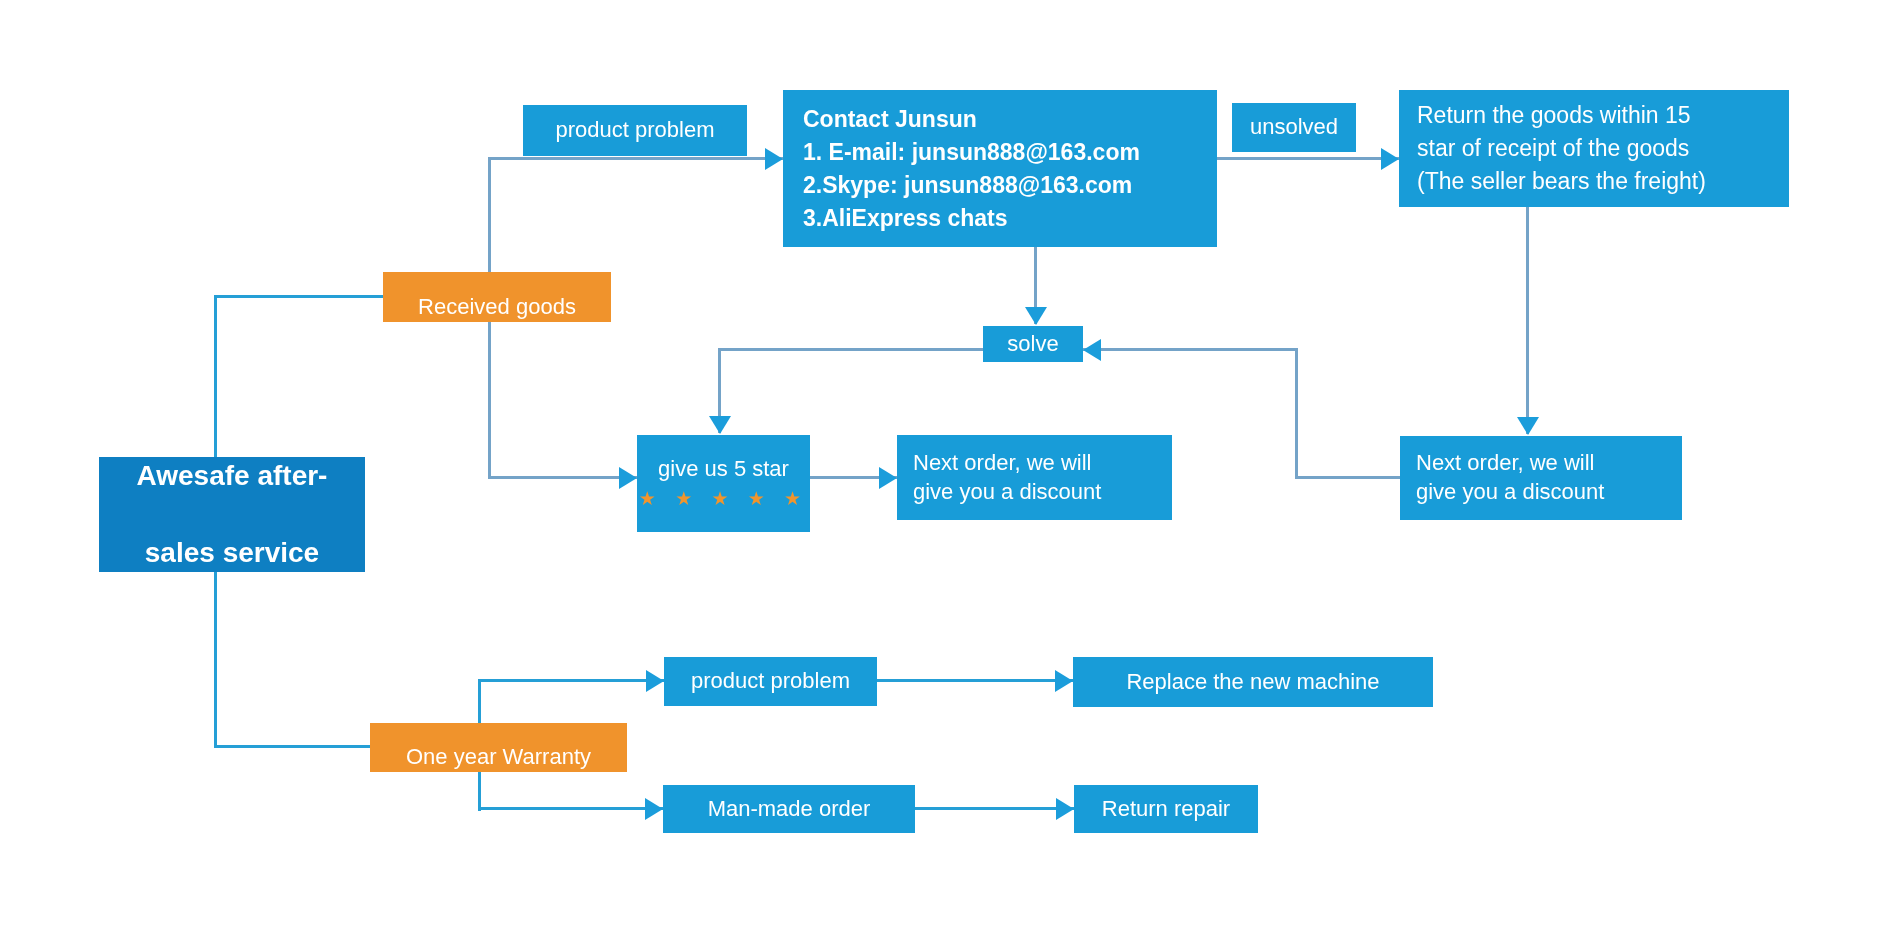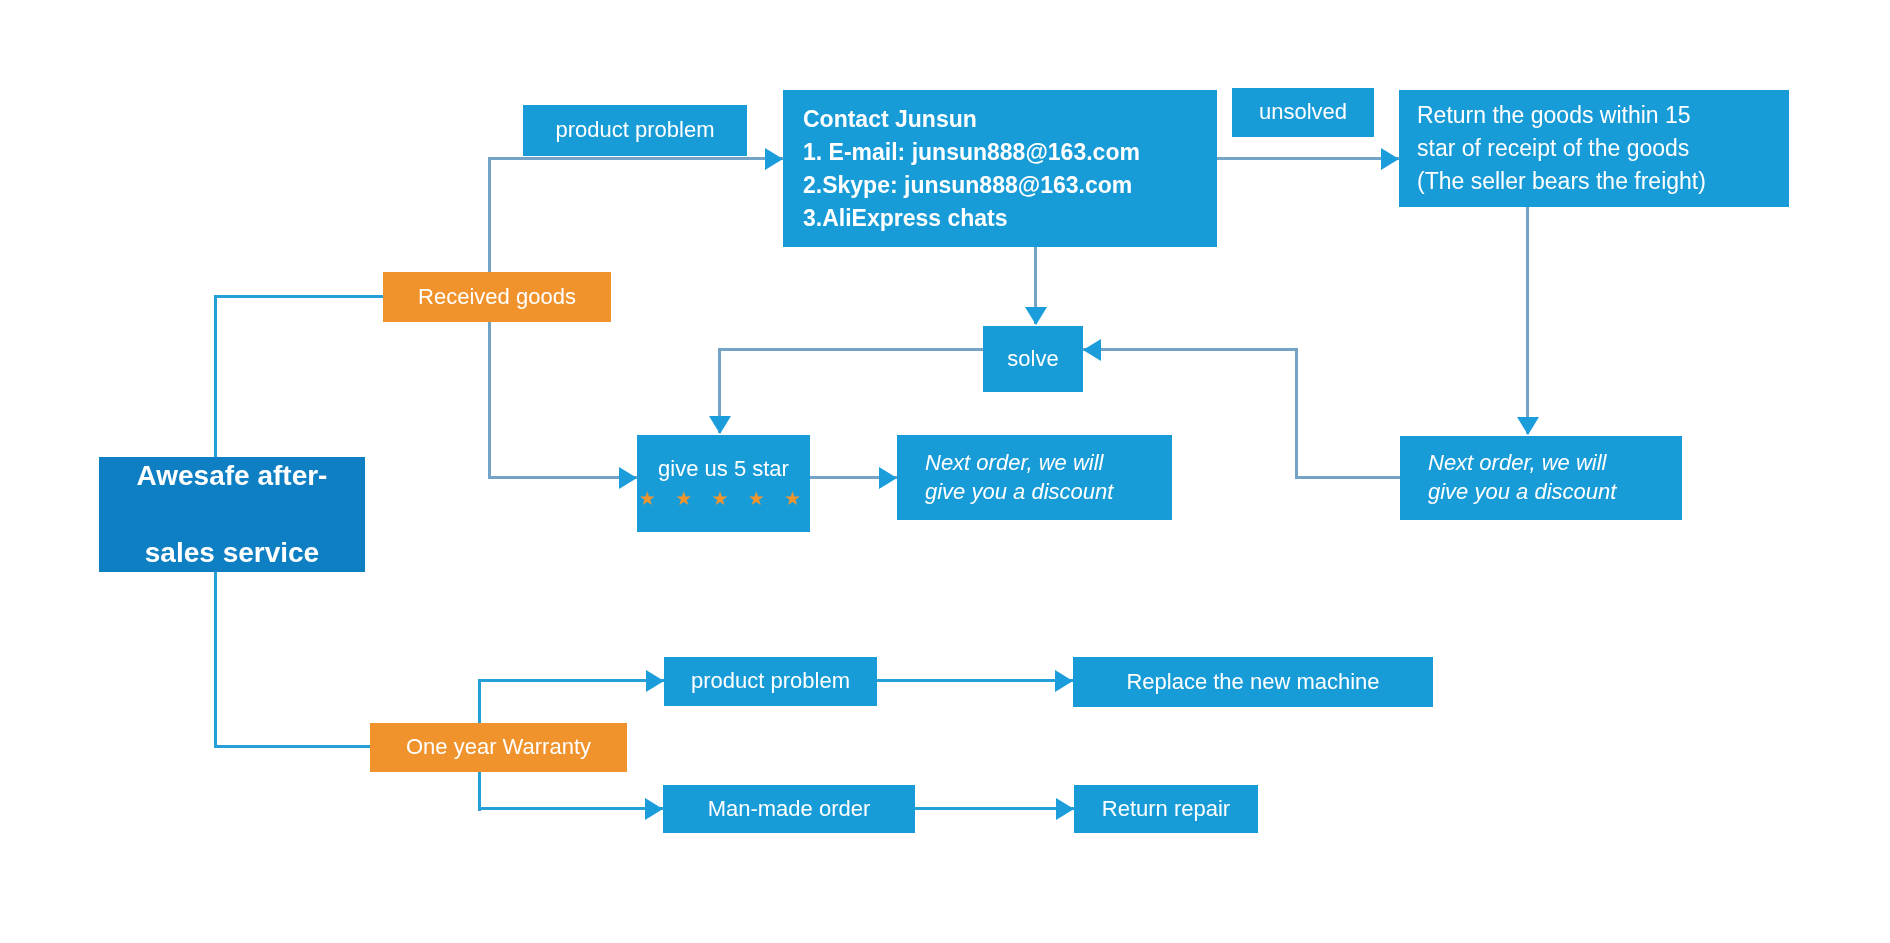--- a/index.html
+++ b/index.html
@@ -109,7 +109,7 @@
     <span>3.AliExpress chats</span>
   </div>
 
-  <div class="box blue" style="left:1232px;top:88px;width:142px;height:49px">
+  <div class="box blue" style="left:1232px;top:103px;width:124px;height:49px">
     <span>unsolved</span>
   </div>
 

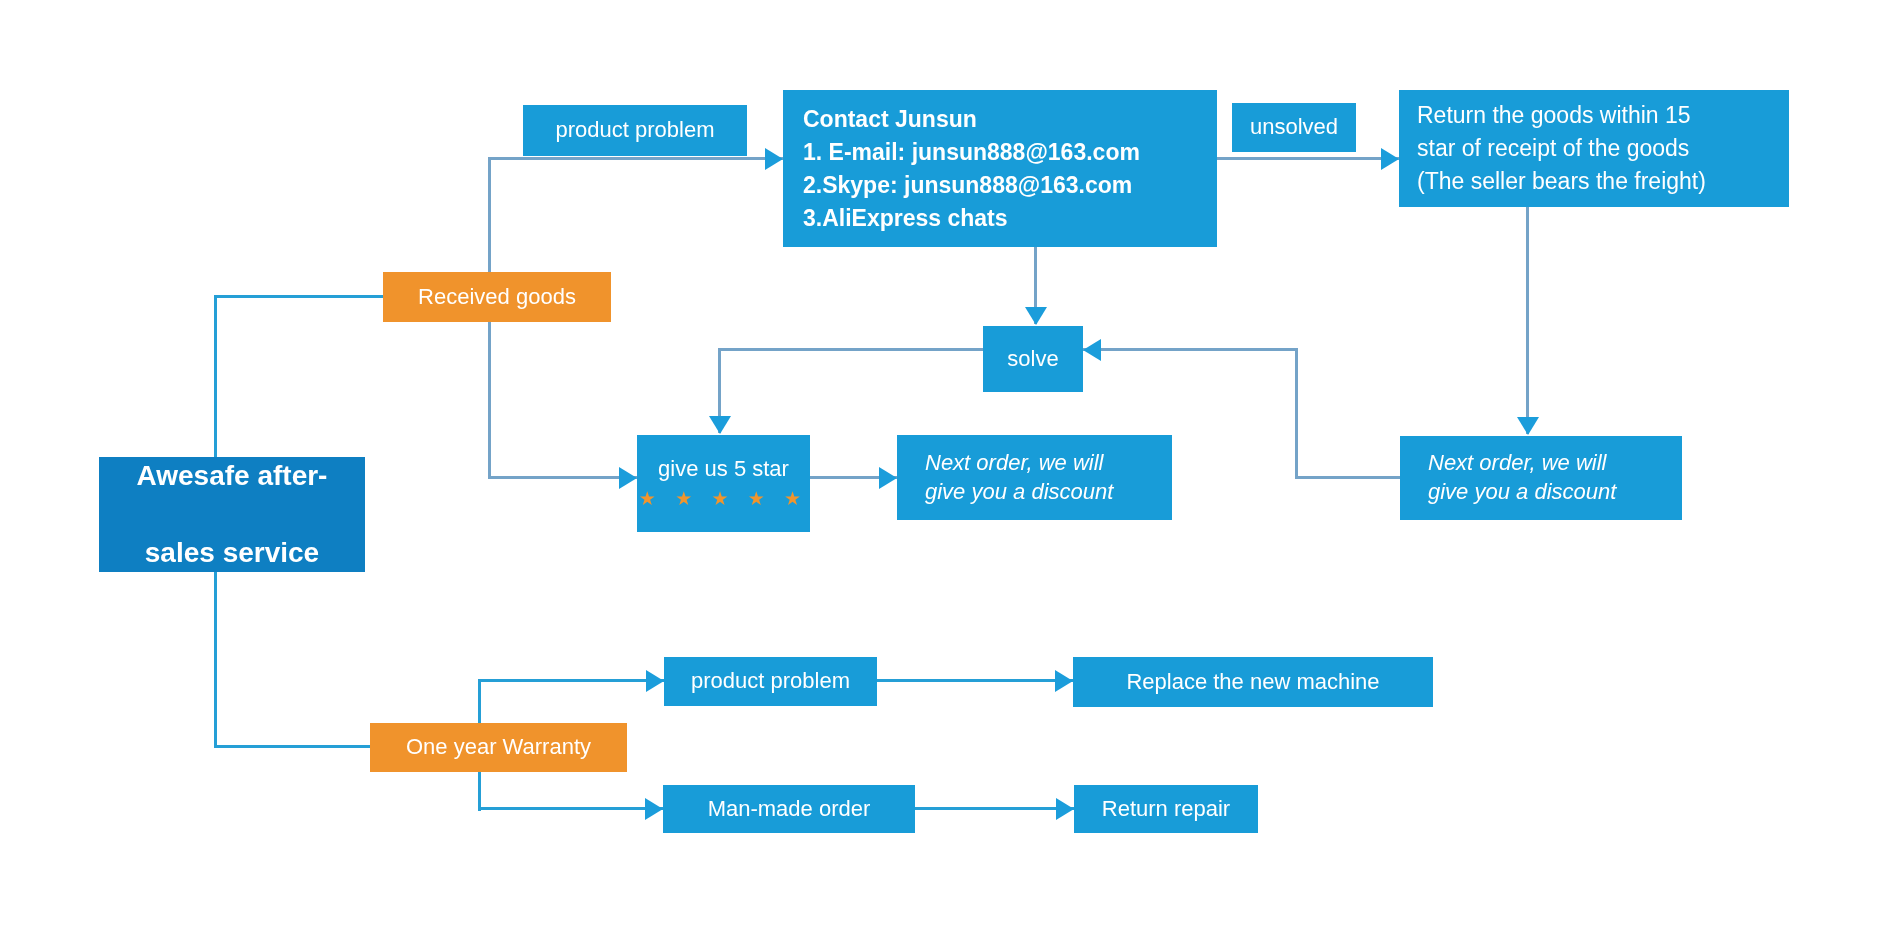--- a/index.html
+++ b/index.html
@@ -38,7 +38,7 @@
   }
   .box.blue{background:var(--box-blue);}
   .box.darkblue{background:var(--box-blue-dark);}
-  .box.orange{background:var(--orange);}
+  .box.orange{background:var(--orange);align-items:flex-end;}
   .box.col{flex-direction:column;}
   .box.leftalign{align-items:flex-start;justify-content:center;text-align:left;}
   .root-box{font-size:28px;font-weight:bold;line-height:1.35;justify-content:space-between;}

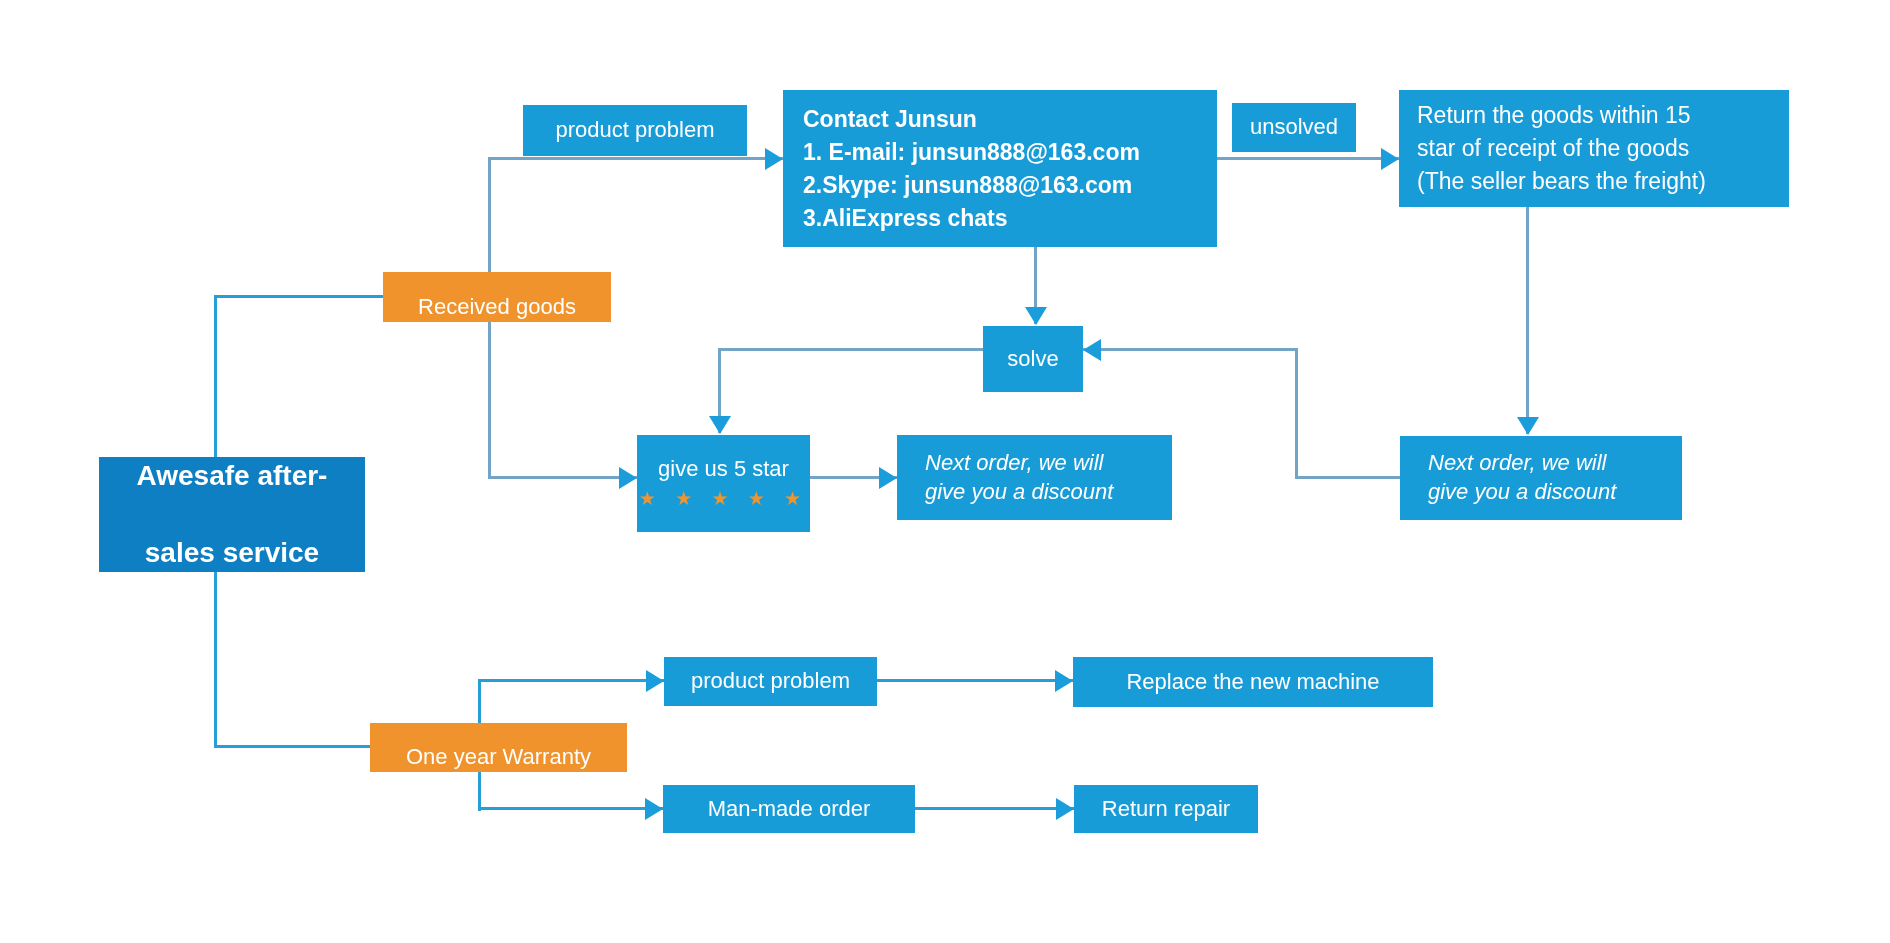--- a/index.html
+++ b/index.html
@@ -119,7 +119,7 @@
     <span>(The seller bears the freight)</span>
   </div>
 
-  <div class="box blue" style="left:983px;top:326px;width:100px;height:66px">
+  <div class="box blue" style="left:983px;top:326px;width:100px;height:36px">
     <span>solve</span>
   </div>
 

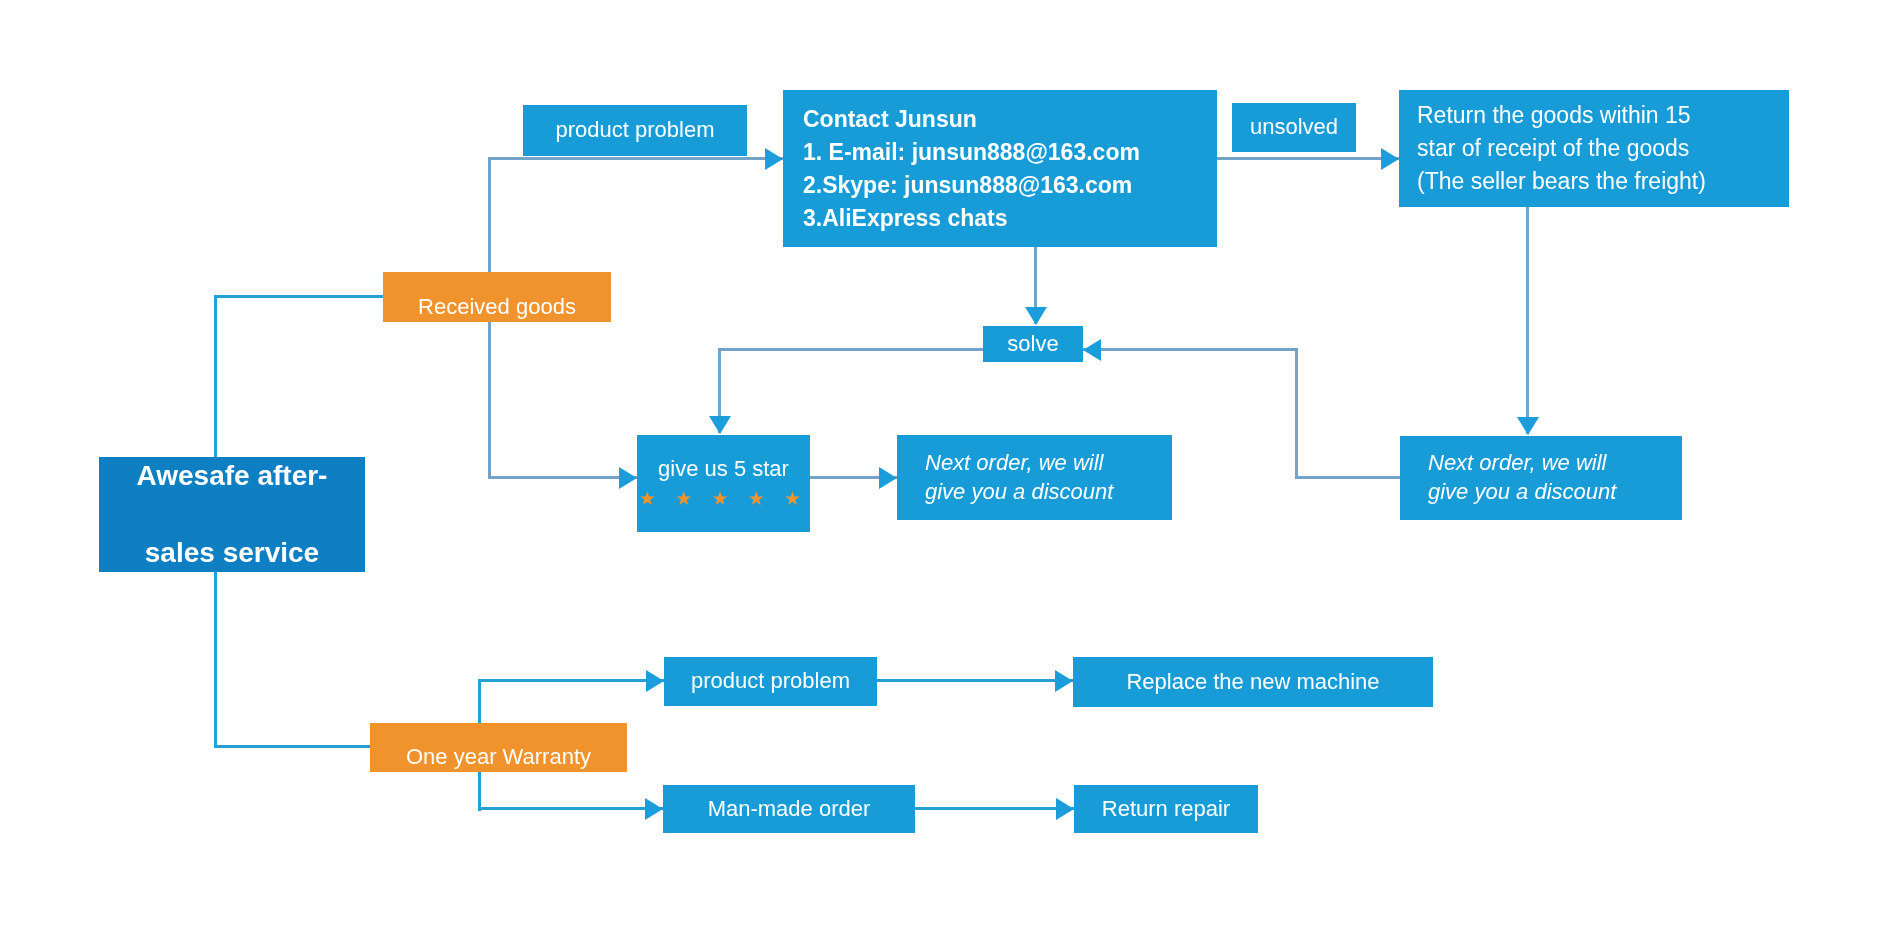--- a/index.html
+++ b/index.html
@@ -44,7 +44,7 @@
   .root-box{font-size:28px;font-weight:bold;line-height:1.35;justify-content:space-between;}
   .contact-box{font-size:23px;font-weight:bold;line-height:33px;padding:12px 20px;}
   .return-box{font-size:23px;line-height:33px;padding:9px 18px;}
-  .discount-box{padding-left:28px;font-style:italic;}
+  .discount-box{padding-left:16px;}
   .stars{font-size:19px;letter-spacing:7px;color:var(--star);margin-top:3px;white-space:nowrap;}
   .fivestar-label{font-size:22px;}
 </style>

